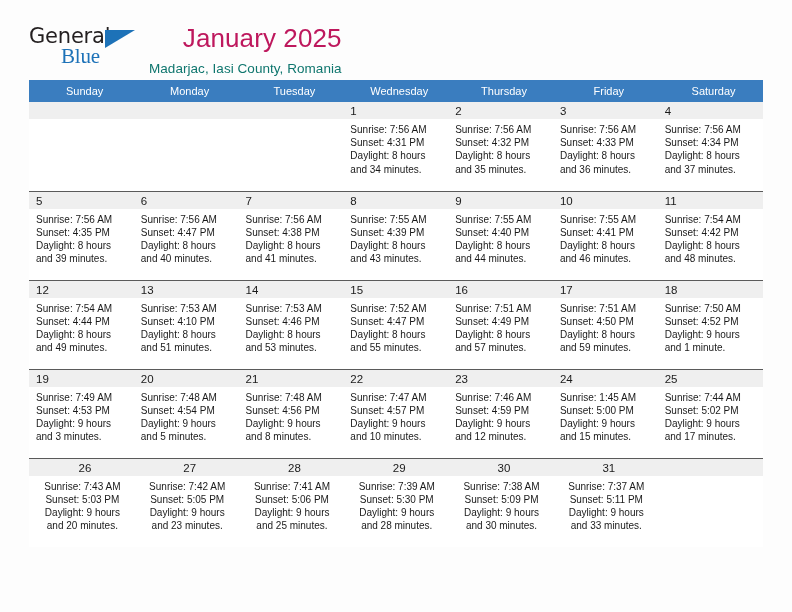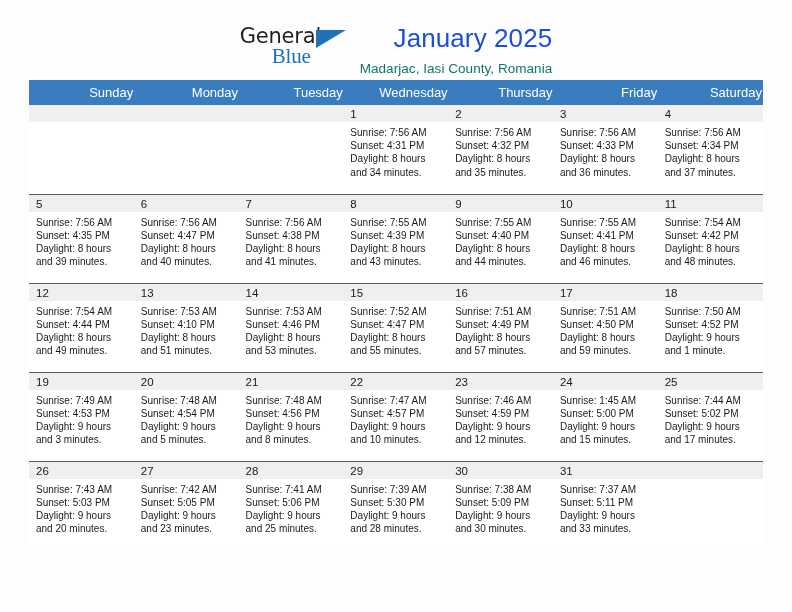--- a/index.html
+++ b/index.html
@@ -27,7 +27,7 @@
   .header {
     display: flex;
     align-items: flex-start;
-    justify-content: center;
+    justify-content: flex-start;
     height: 74px;
     padding-top: 24px;
     box-sizing: border-box;

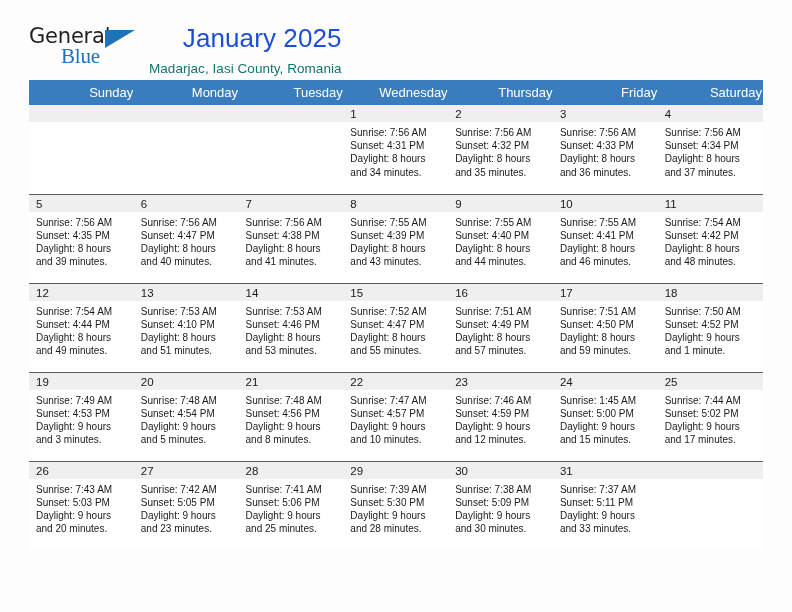--- a/index.html
+++ b/index.html
@@ -73,7 +73,7 @@
   }
   .cal-title {
     font-size: 26px;
-    color: #1d4ed8;
+    color: #be185d;
     line-height: 1.05;
     font-weight: normal;
     letter-spacing: 0.1px;

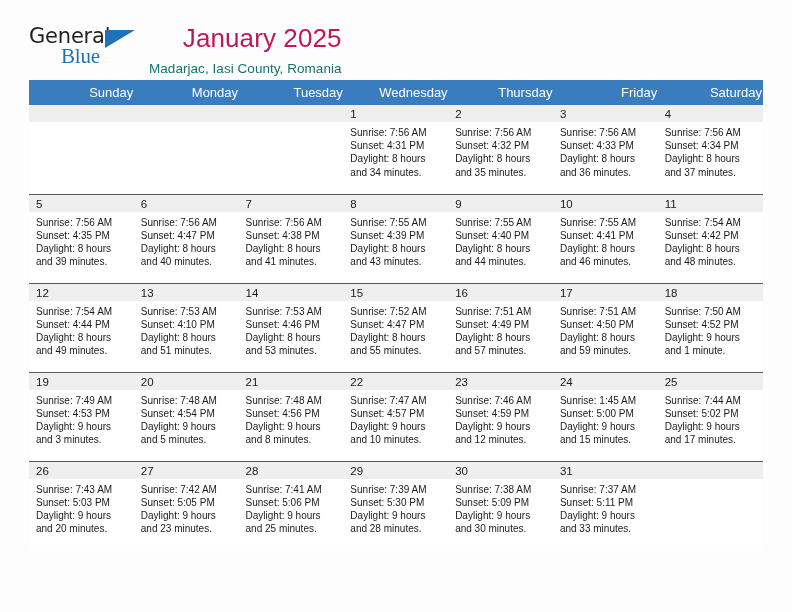--- a/index.html
+++ b/index.html
@@ -95,9 +95,9 @@
   .calendar th {
     background: #3a7dbf;
     color: #ffffff;
-    font-size: 13px;
+    font-size: 11px;
     font-weight: normal;
-    text-align: right;
+    text-align: center;
     padding: 5px 0 5px 7px;
     height: 18px;
     box-sizing: border-box;

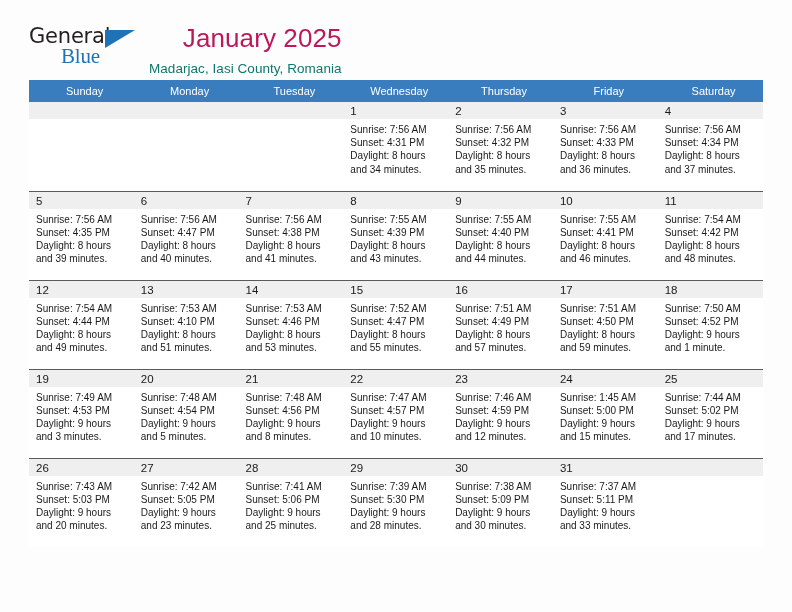--- a/index.html
+++ b/index.html
@@ -115,6 +115,7 @@
   }
   .week-row:last-child td {
     border-bottom: none;
+    text-align: center;
   }
 
   .daynum-band {

